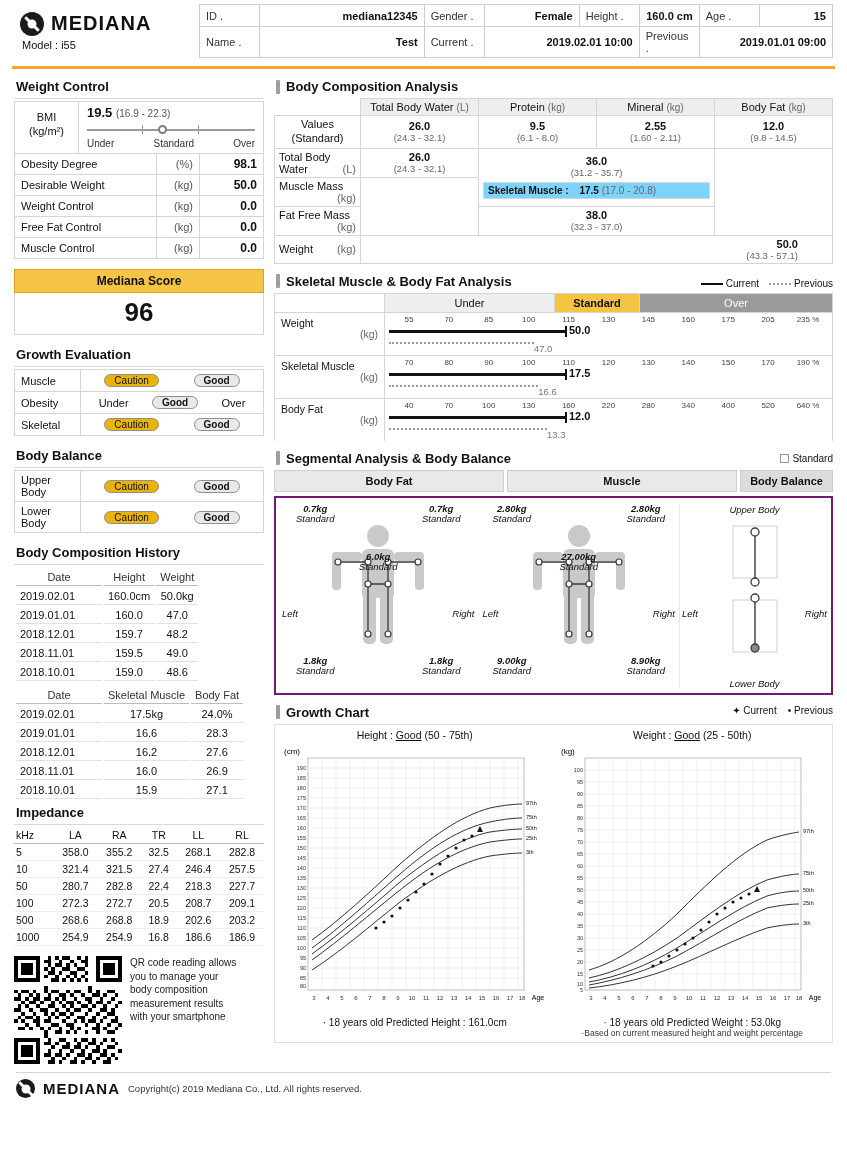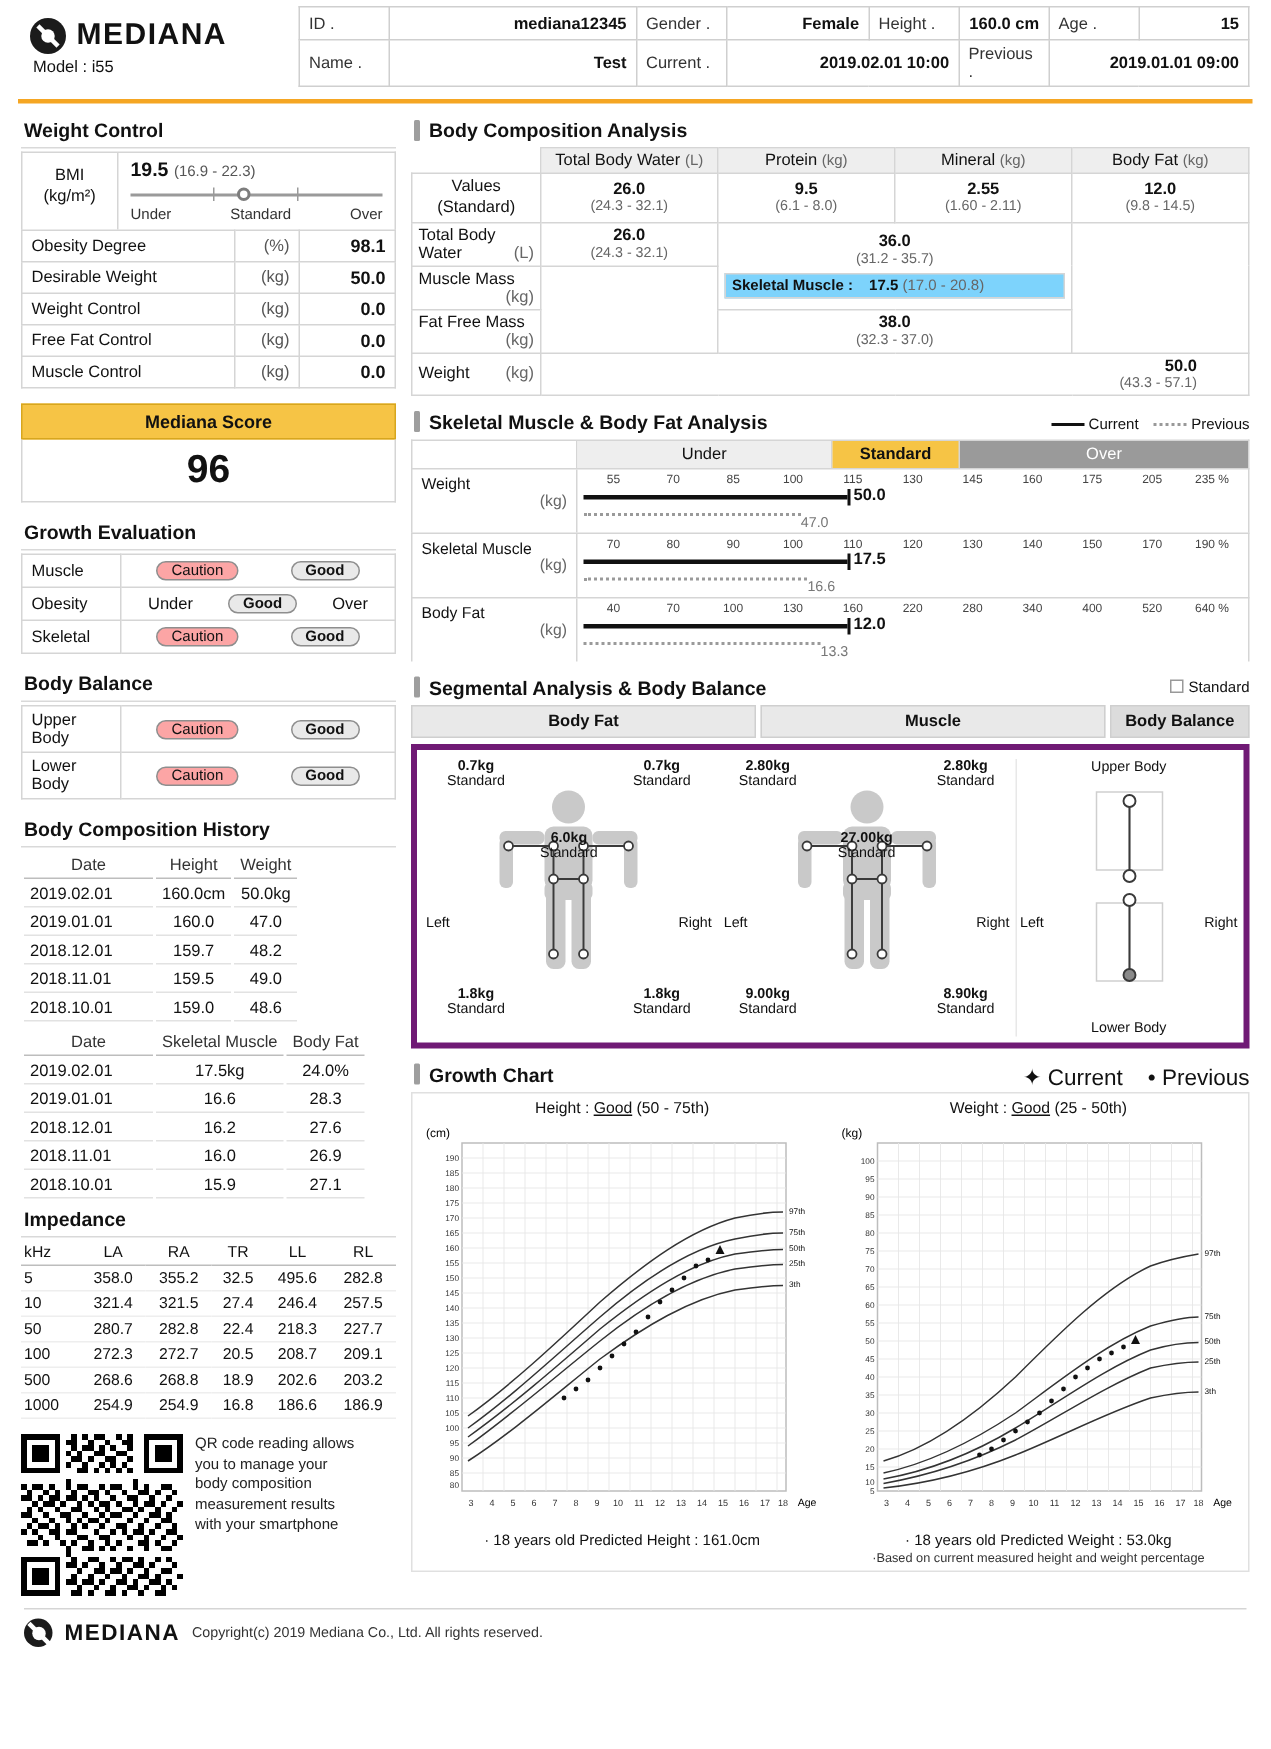--- a/index.html
+++ b/index.html
@@ -59,7 +59,7 @@
   .score-head { background:#f6c445; border:1px solid #d7a61e; text-align:center; font-weight:bold; padding:4px; font-size:12px; margin-top:10px;}
   .score-val { border:1px solid #d5d5d5; border-top:none; text-align:center; font-size:26px; font-weight:bold; padding:4px 0 6px 0;}
 
-  .pill { display:inline-block; border:1px solid #8e8e8e; border-radius:9px; padding:0px 9px; font-size:10px; background:#fca5a5; }
+  .pill { display:inline-block; border:1px solid #8e8e8e; border-radius:9px; padding:0px 9px; font-size:10px; background:#eab308; }
   .pill.on { background:#e9e9e9; font-weight:bold; }
   .eval-table td { height:22px; }
   .eval-table td:first-child { width:66px; }

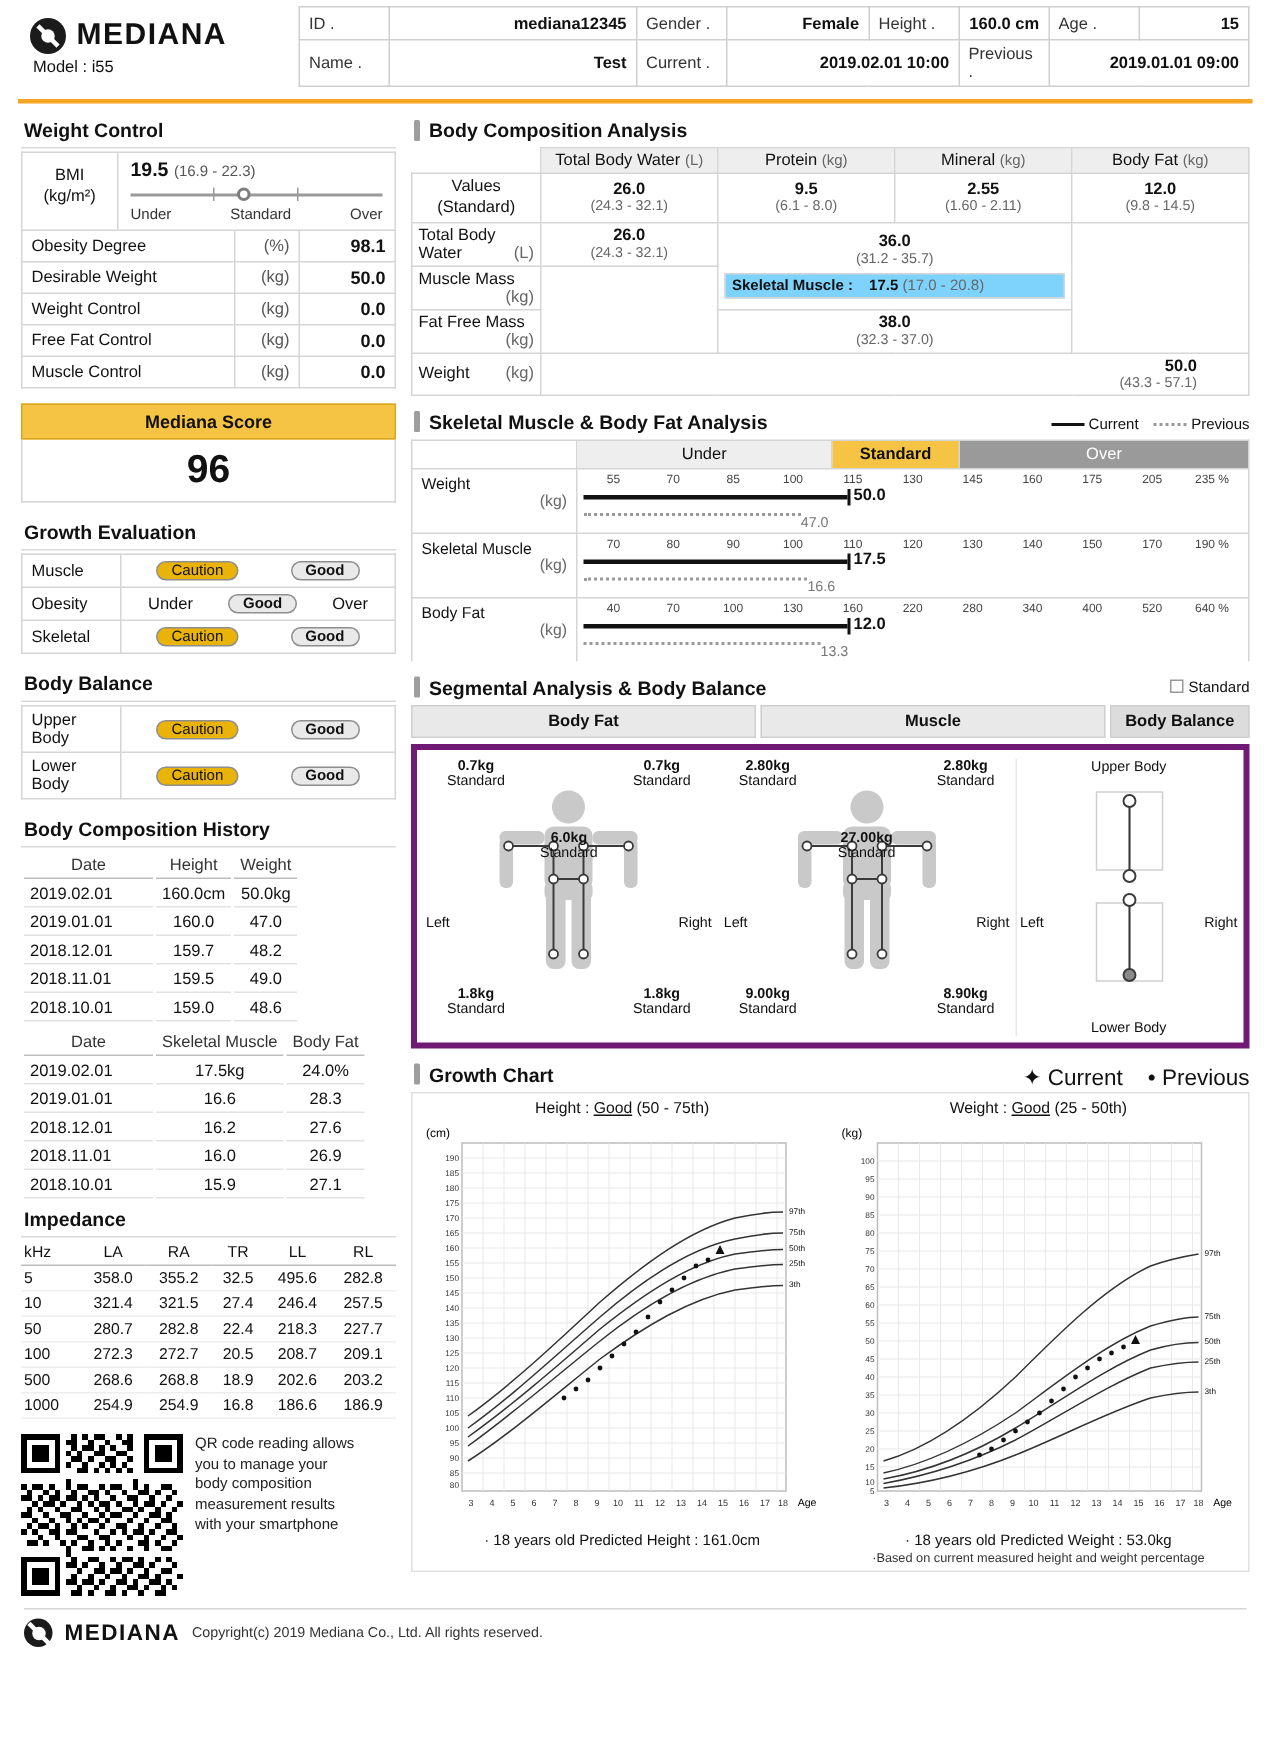--- a/index.html
+++ b/index.html
@@ -122,7 +122,7 @@
   .seg-tab.small { flex:0 0 93px; }
   .std-chip { float:right; font-size:10px; margin-top:-17px; }
   .std-chip .box { display:inline-block; width:9px; height:9px; border:1px solid #999; vertical-align:-1px; margin-right:3px;}
-  .seg-body { display:flex; border:4px solid #701a75; padding:6px 2px 4px 2px; }
+  .seg-body { display:flex; border:2px solid #701a75; padding:6px 2px 4px 2px;font-style:italic; }
   .seg-panel { flex:1; position:relative; height:185px; }
   .seg-panel.third { flex:0 0 150px; border-left:1px solid #e8e8e8;}
   .body-svg { position:absolute; left:50%; top:18px; transform:translateX(-50%); }

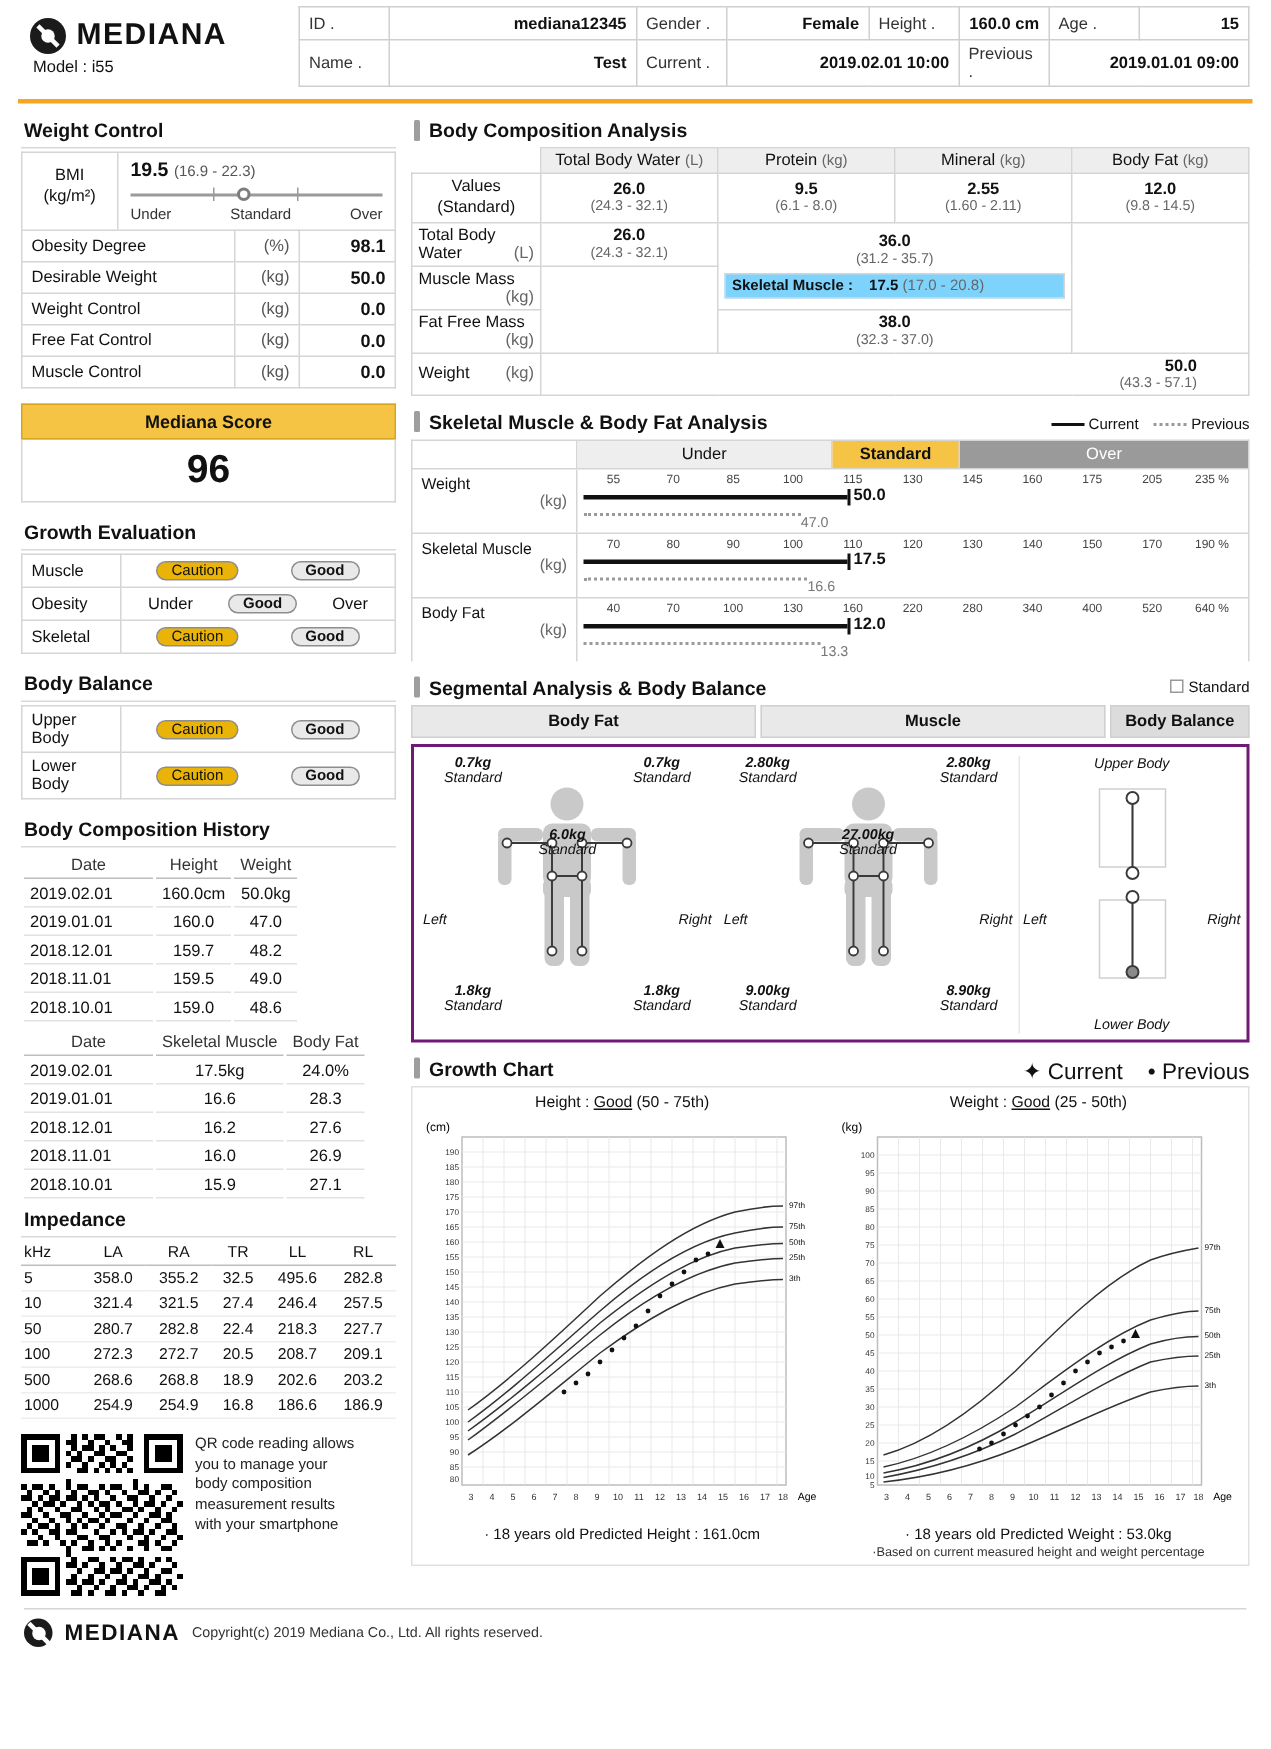--- a/index.html
+++ b/index.html
@@ -133,7 +133,7 @@
   .bb-lab { position:absolute; font-size:9.5px; }
 
   
-  .gc-legend { float:right; font-size:15px; }
+  .gc-legend { float:right; font-size:10px; }
   .gc-wrap { display:flex; border:1px solid #e0e0e0; padding:4px; gap:6px;}
   .gc-panel { flex:1; text-align:center; }
   .gc-title { font-size:10.5px; margin-bottom:1px;text-align:center;}

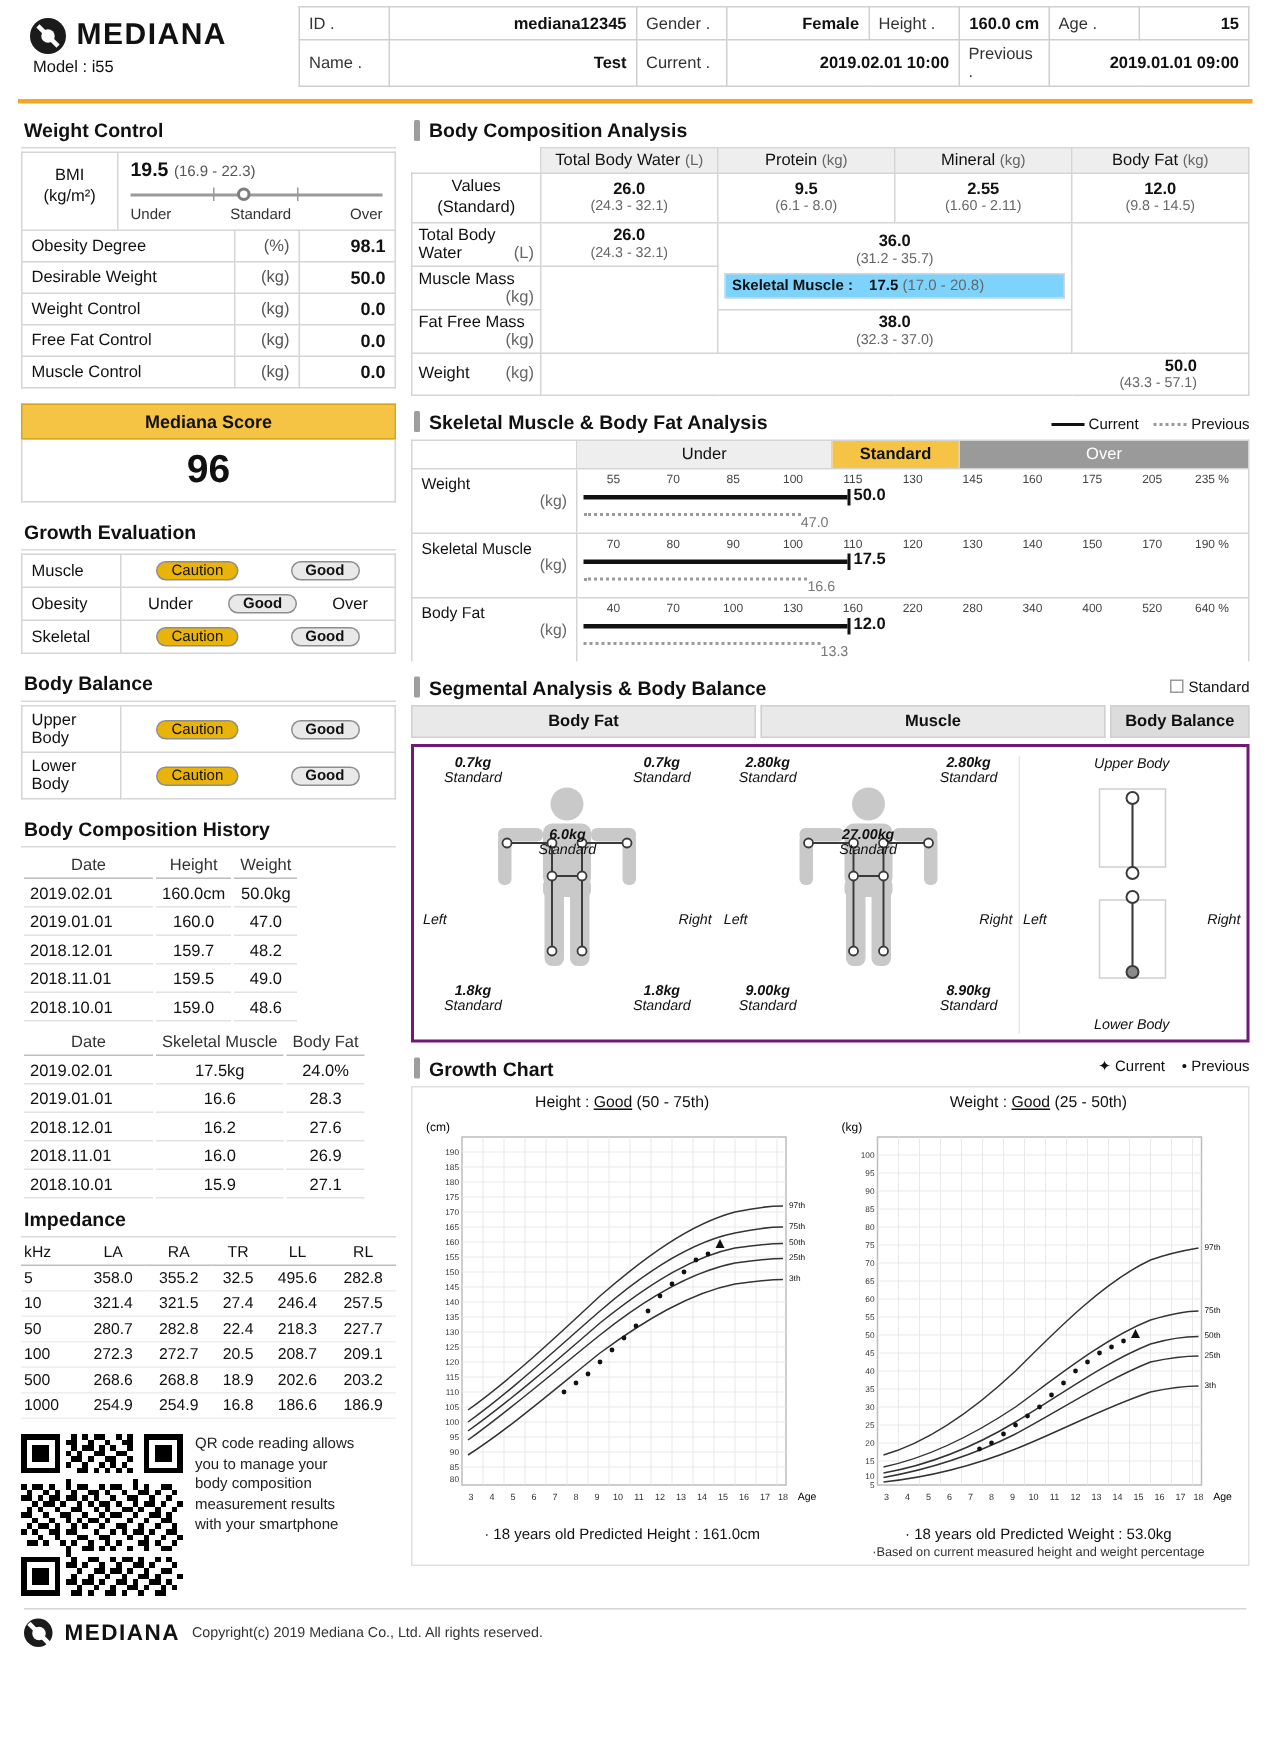--- a/index.html
+++ b/index.html
@@ -407,7 +407,7 @@
           <td>358.0</td>
           <td>355.2</td>
           <td>32.5</td>
-          <td>495.6</td>
+          <td>268.1</td>
           <td>282.8</td>
         </tr>
         <tr>

